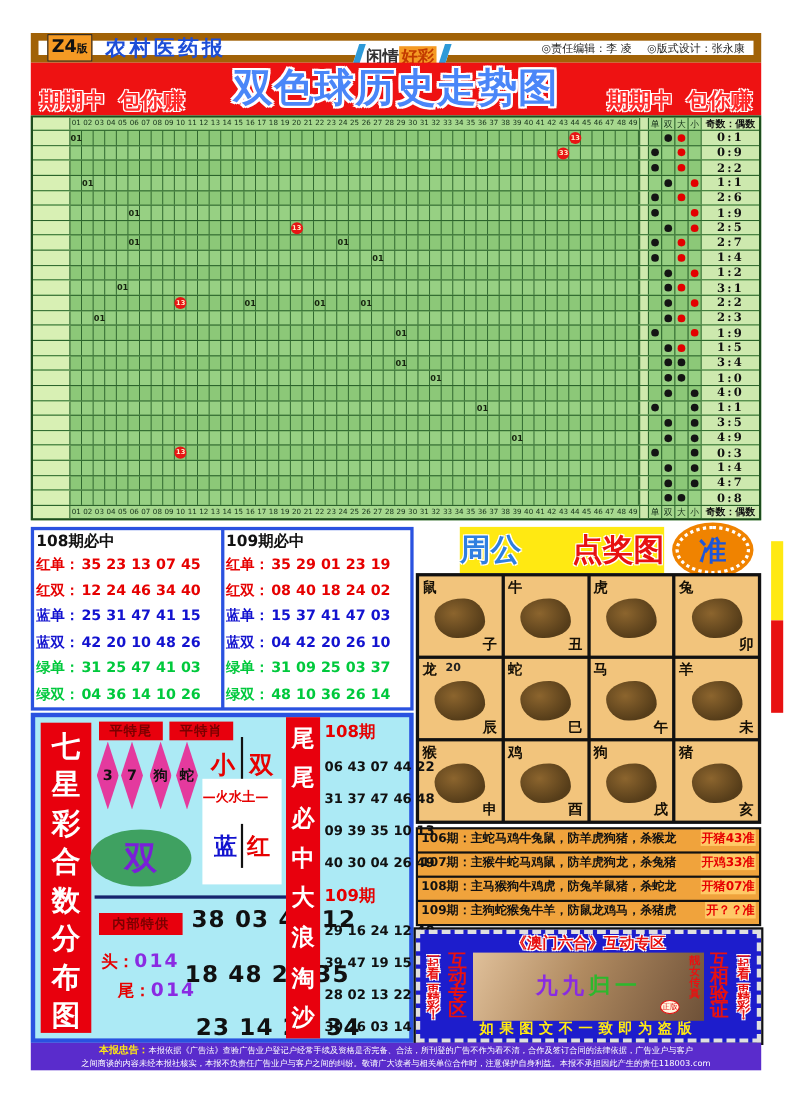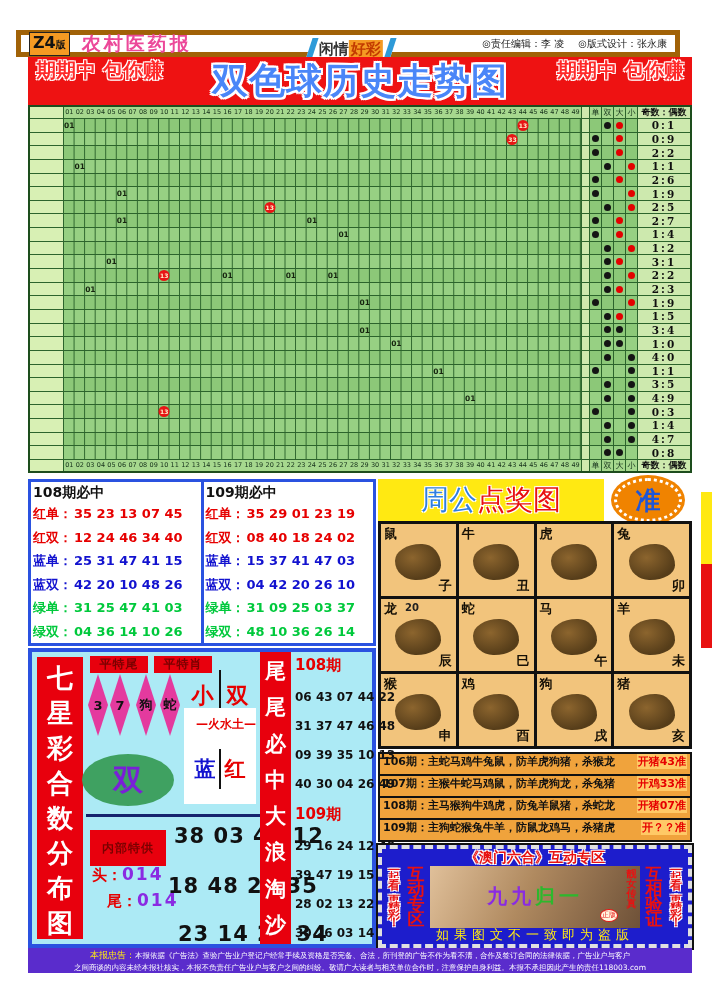--- a/index.html
+++ b/index.html
@@ -9,7 +9,7 @@
   .ow2{text-shadow:-2px -2px 0 #fff,2px -2px 0 #fff,-2px 2px 0 #fff,2px 2px 0 #fff,0 -2px 0 #fff,0 2px 0 #fff,-2px 0 0 #fff,2px 0 0 #fff;}
 
   
-  .hdr{position:absolute;left:16px;top:30px;width:664px;height:27px;border:5px solid #a16207;
+  .hdr{position:absolute;left:28px;top:30px;width:664px;height:27px;border:7px solid #a16207;
        background:#fff;display:flex;align-items:center;box-sizing:border-box;}
   .z4{background:#f59a23;border:1px solid #222;font-weight:bold;padding:0 3px;margin-left:8px;
       font-size:16px;line-height:20px;color:#111;}

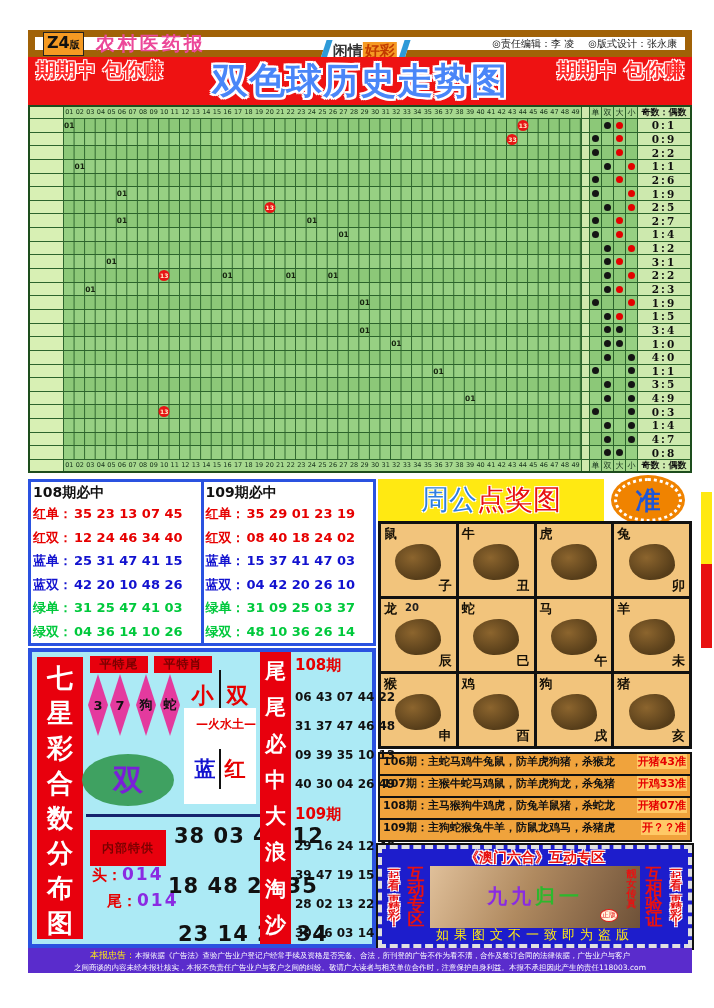--- a/index.html
+++ b/index.html
@@ -14,7 +14,7 @@
   .z4{background:#f59a23;border:1px solid #222;font-weight:bold;padding:0 3px;margin-left:8px;
       font-size:16px;line-height:20px;color:#111;}
   .z4 small{font-size:10px;font-weight:bold;}
-  .paper-name{color:#ec4899;font-weight:bold;font-size:19px;margin-left:12px;letter-spacing:3px;font-family:Liberation Mono, monospace;}
+  .paper-name{color:#1d4ed8;font-weight:bold;font-size:19px;margin-left:12px;letter-spacing:3px;font-family:Liberation Mono, monospace;}
   .colname{position:absolute;left:288px;top:0;height:27px;display:flex;align-items:center;}
   .colwrap{transform:skewX(-18deg);border-left:6px solid #2e9ad8;border-right:6px solid #2e9ad8;
            padding:0 4px;display:flex;height:22px;align-items:center;background:#fff;}

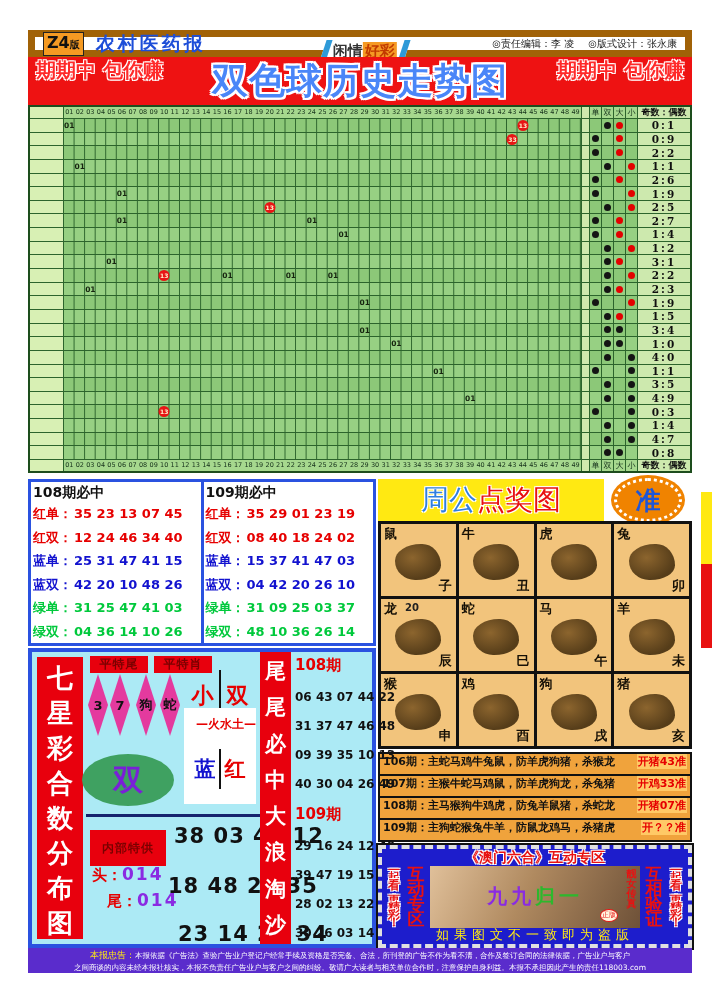--- a/index.html
+++ b/index.html
@@ -24,7 +24,7 @@
 
   
   .banner{position:absolute;left:28px;top:57px;width:664px;height:48px;background:#ee1212;
-          display:flex;align-items:flex-start;justify-content:space-between;padding:0 8px;box-sizing:border-box;}
+          display:flex;align-items:flex-end;justify-content:space-between;padding:0 8px;box-sizing:border-box;font-family:Liberation Mono, monospace;}
   .slogan{font-size:20px;font-weight:bold;color:#ff2a2a;white-space:nowrap;}
   .main-title{font-size:36px;font-weight:900;color:#4a86f8;letter-spacing:1px;white-space:nowrap;}
 

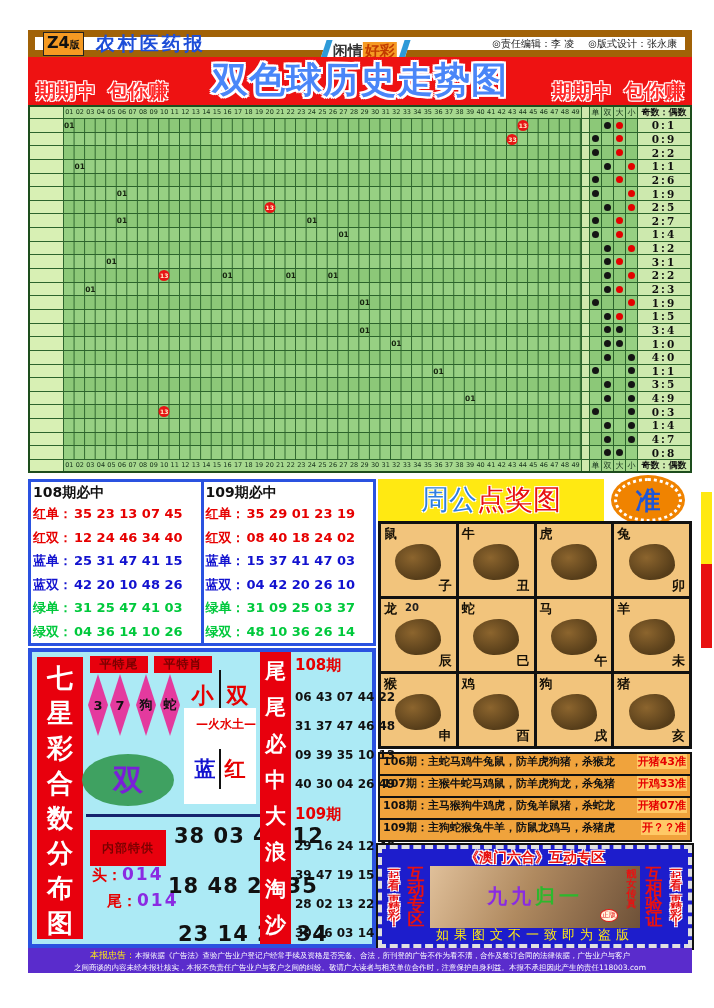--- a/index.html
+++ b/index.html
@@ -66,8 +66,8 @@
 
   
   .zg-title{position:absolute;left:378px;top:479px;width:314px;height:42px;display:flex;}
-  .zg-left{flex:1;background:#ffe912;display:flex;align-items:center;justify-content:center;
-           font-size:28px;font-weight:400;white-space:nowrap;}
+  .zg-left{flex:1;background:#ffe912;display:flex;align-items:center;justify-content:space-between;
+           font-size:28px;font-weight:700;white-space:nowrap;margin-left:40px;}
   .zg-blue{color:#2f7fe0;} .zg-red{color:#e81111;}
   .zg-badge-area{width:88px;background:#fff;display:flex;align-items:center;justify-content:center;}
   .badge{width:62px;height:38px;background:#f08300;border-radius:50%;border:3px dotted #fff;

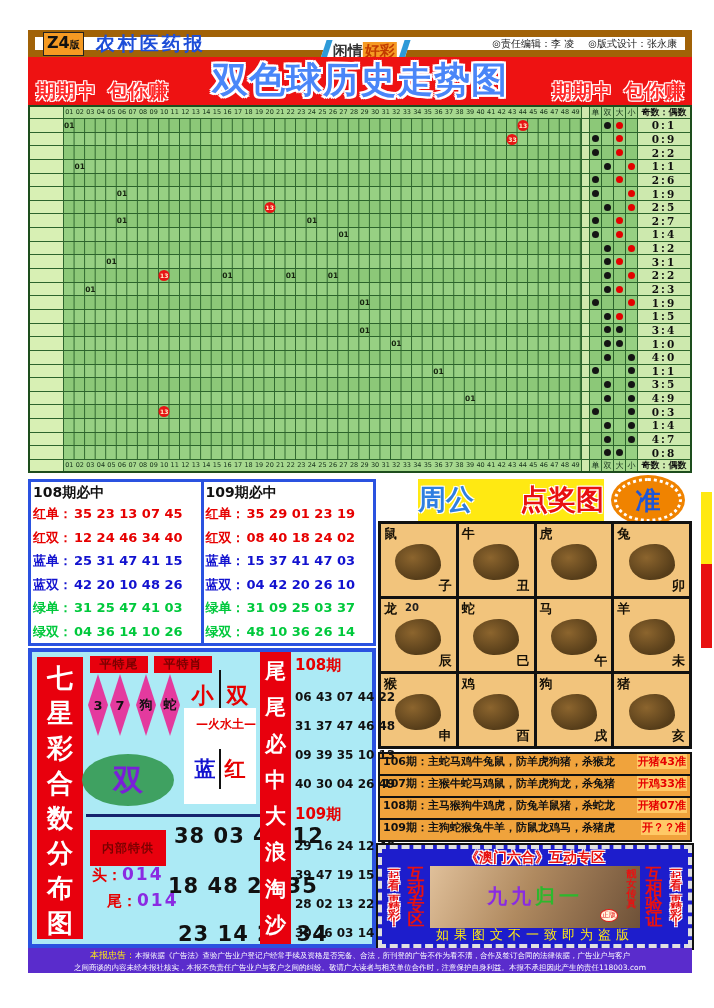--- a/index.html
+++ b/index.html
@@ -109,7 +109,7 @@
   .xsh .word{width:33px;text-align:center;font-size:22px;font-weight:900;color:#e60000;}
   .vline{width:2px;height:52px;background:#111;}
   .wbox{position:absolute;left:152px;top:56px;width:72px;height:96px;background:#fff;}
-  .elements{margin-top:8px;text-align:right;color:#e60000;font-weight:bold;font-size:12px;white-space:nowrap;}
+  .elements{margin-top:8px;text-align:left;color:#e60000;font-weight:bold;font-size:12px;white-space:nowrap;}
   .lanhong{display:flex;justify-content:center;align-items:center;margin-top:16px;font-size:21px;font-weight:900;}
   .lanhong .lan{color:#1212cf;width:28px;text-align:center;}
   .lanhong .hong{color:#e60000;width:28px;text-align:center;}

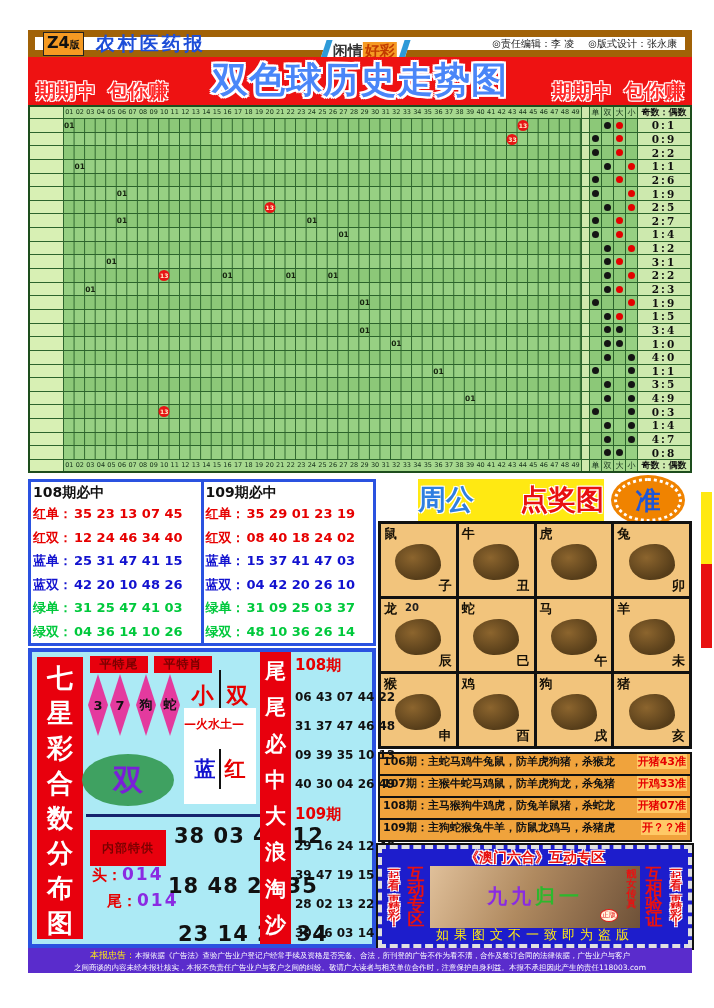--- a/index.html
+++ b/index.html
@@ -117,7 +117,7 @@
   .oval{position:absolute;left:50px;top:102px;width:92px;height:52px;background:#3fa161;border-radius:50%;
         display:flex;align-items:center;justify-content:center;color:#7a1fd8;font-size:30px;font-weight:900;}
   .dline{position:absolute;left:54px;top:162px;width:178px;height:3px;background:#16246e;}
-  .neibu{left:58px;top:178px;width:76px;height:36px;font-size:12px;}
+  .neibu{left:58px;top:178px;width:76px;height:20px;font-size:12px;}
   .bignum{position:absolute;color:#111;font-weight:900;font-size:21px;letter-spacing:1px;white-space:nowrap;}
   .n1{left:142px;top:172px;} .n2{left:136px;top:222px;} .n3{left:146px;top:270px;}
   .tw{position:absolute;font-weight:bold;font-size:15px;white-space:nowrap;}

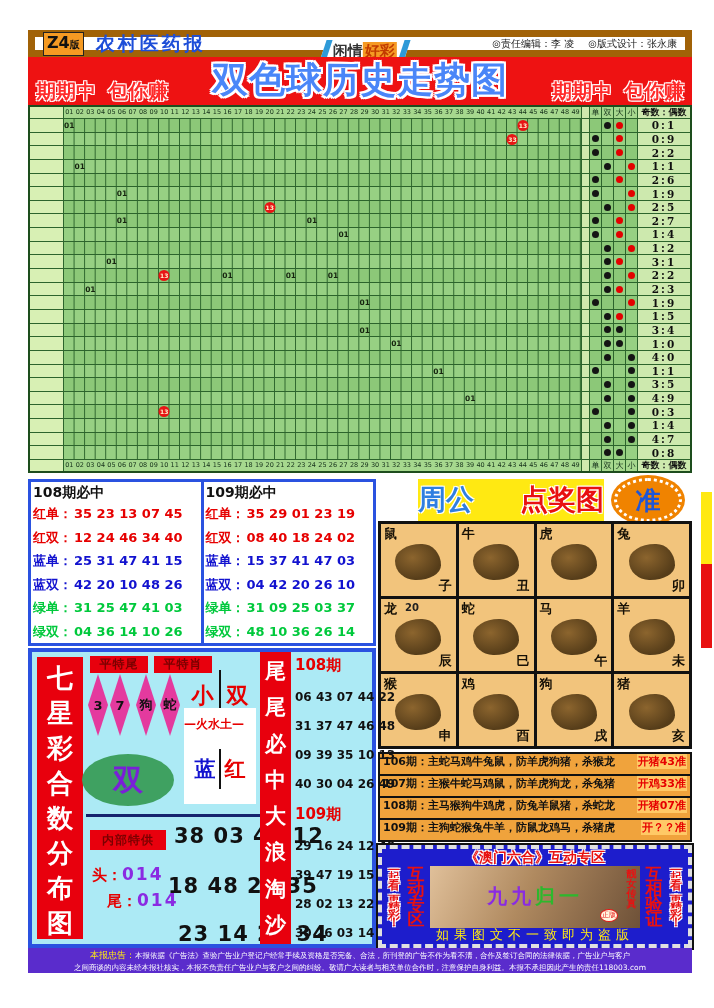--- a/index.html
+++ b/index.html
@@ -145,7 +145,7 @@
               line-height:10px;display:flex;flex-direction:column;align-items:center;}
   .photo-badge{position:absolute;right:22px;bottom:6px;font-size:7px;color:#e81111;border:1px solid #e81111;
                border-radius:50%;padding:2px 1px;background:#fff6e0;line-height:7px;width:14px;text-align:center;}
-  .mc-bottom{position:absolute;bottom:0;left:0;right:0;text-align:center;color:#ffe912;font-weight:400;
+  .mc-bottom{position:absolute;bottom:0;left:0;right:0;text-align:center;color:#ffe912;font-weight:700;
              font-size:13px;letter-spacing:5px;white-space:nowrap;}
 
   

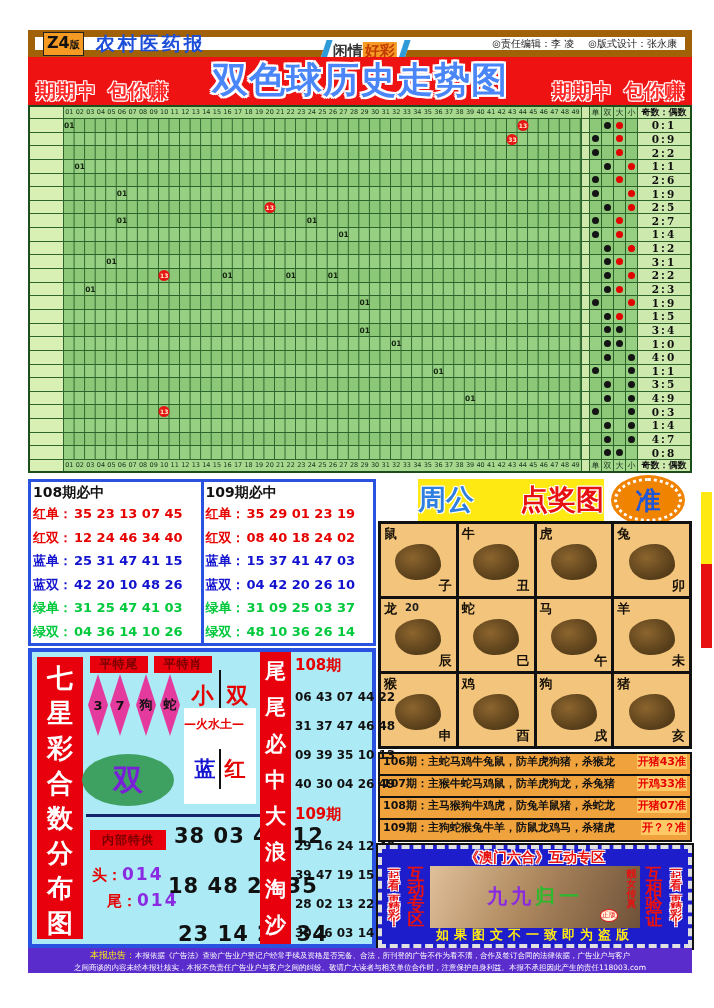--- a/index.html
+++ b/index.html
@@ -151,7 +151,7 @@
   
   .disclaimer{position:absolute;left:28px;top:948px;width:664px;height:25px;background:#5a2ccc;
               color:#fff;font-size:7.5px;text-align:center;line-height:12px;box-sizing:border-box;padding-top:1px;}
-  .disclaimer .lab{color:#ffe912;font-weight:normal;font-size:9px;margin-top:12px;}
+  .disclaimer .lab{color:#ffe912;font-weight:bold;font-size:9px;margin-top:12px;}
   .strip{position:absolute;right:2px;width:11px;}
   .strip-y{top:492px;height:72px;background:#ffe912;}
   .strip-r{top:564px;height:84px;background:#e81111;}

